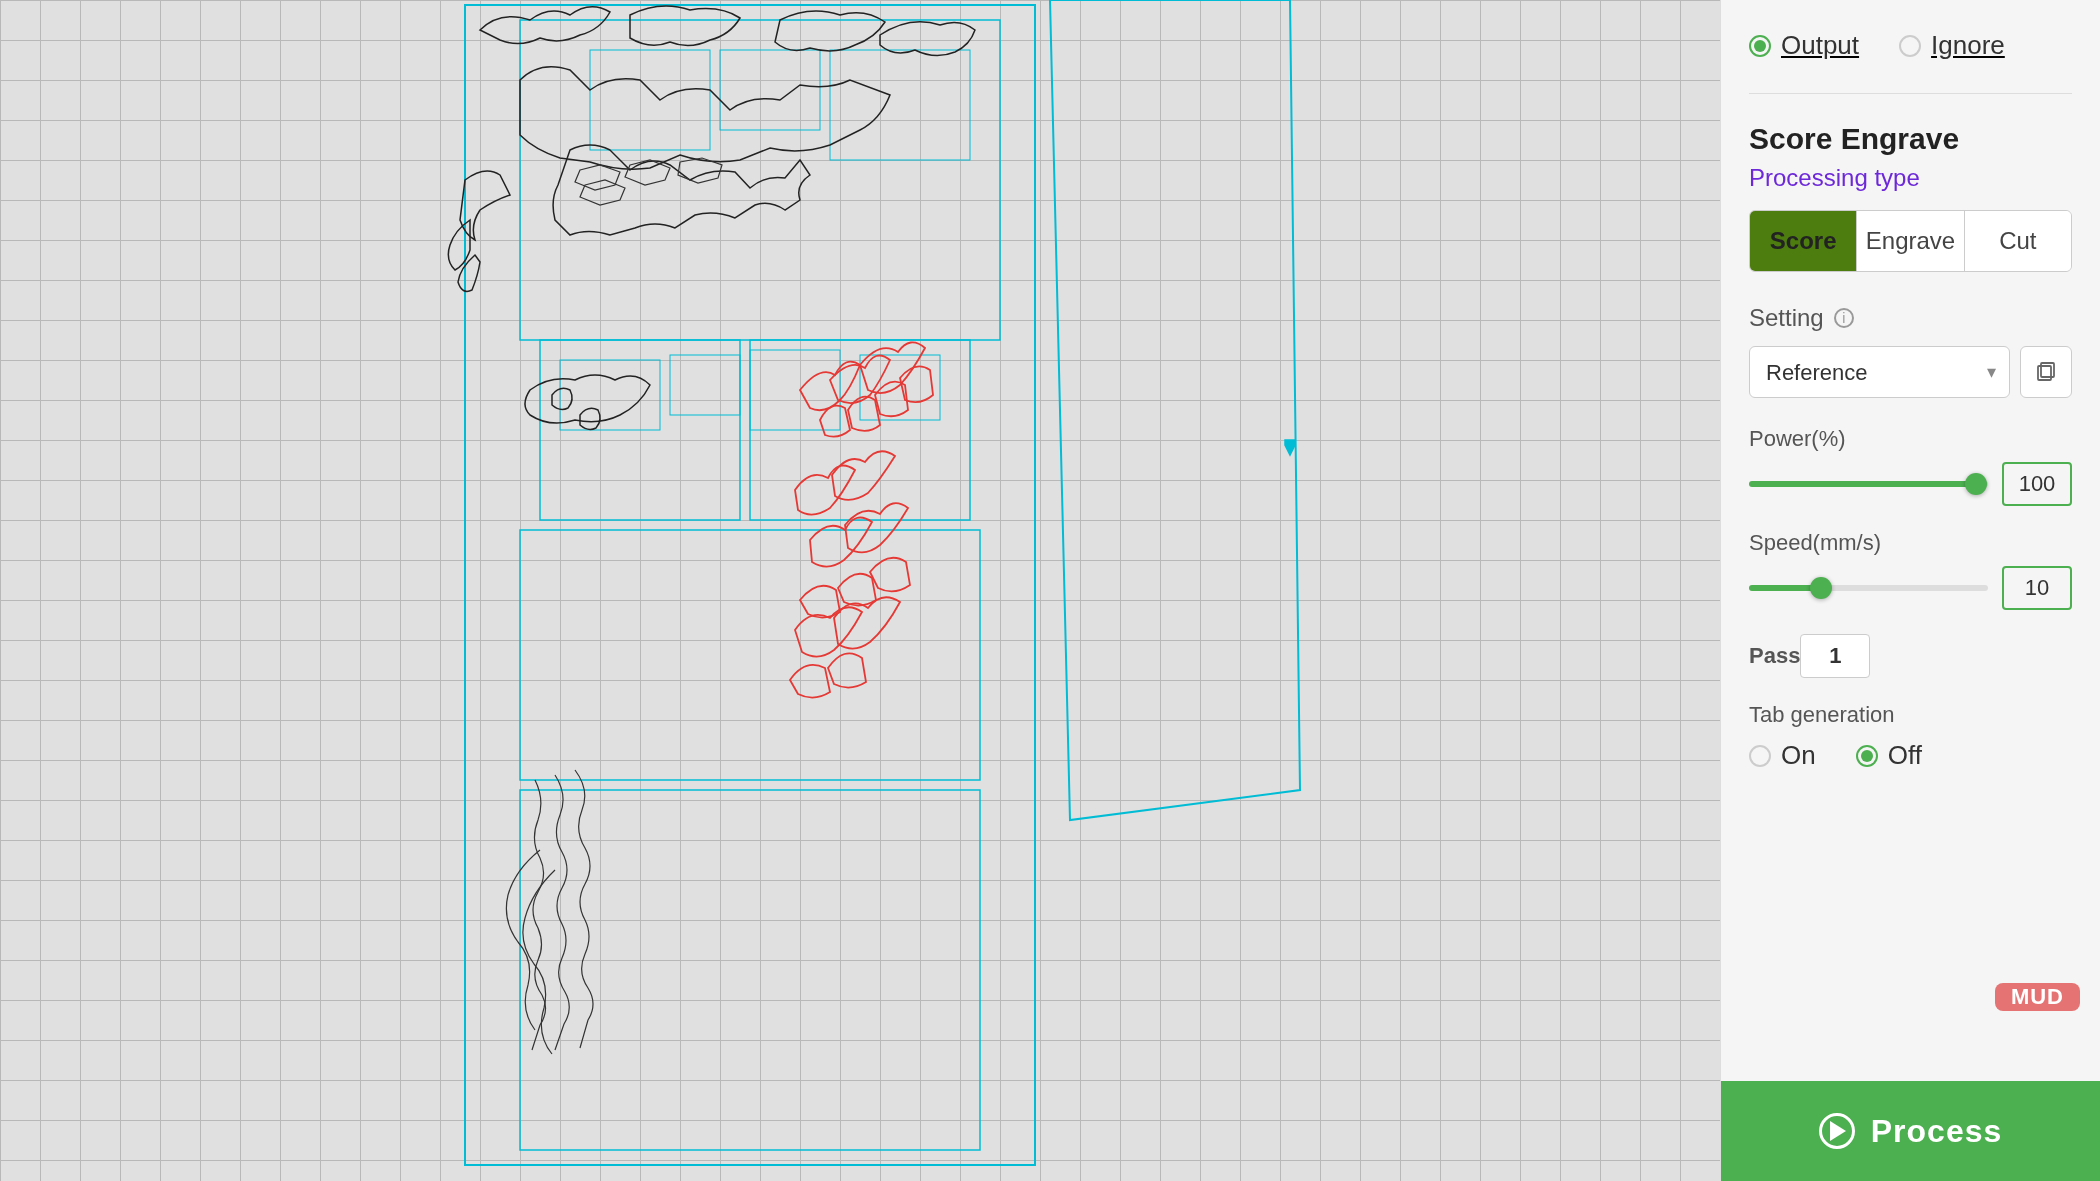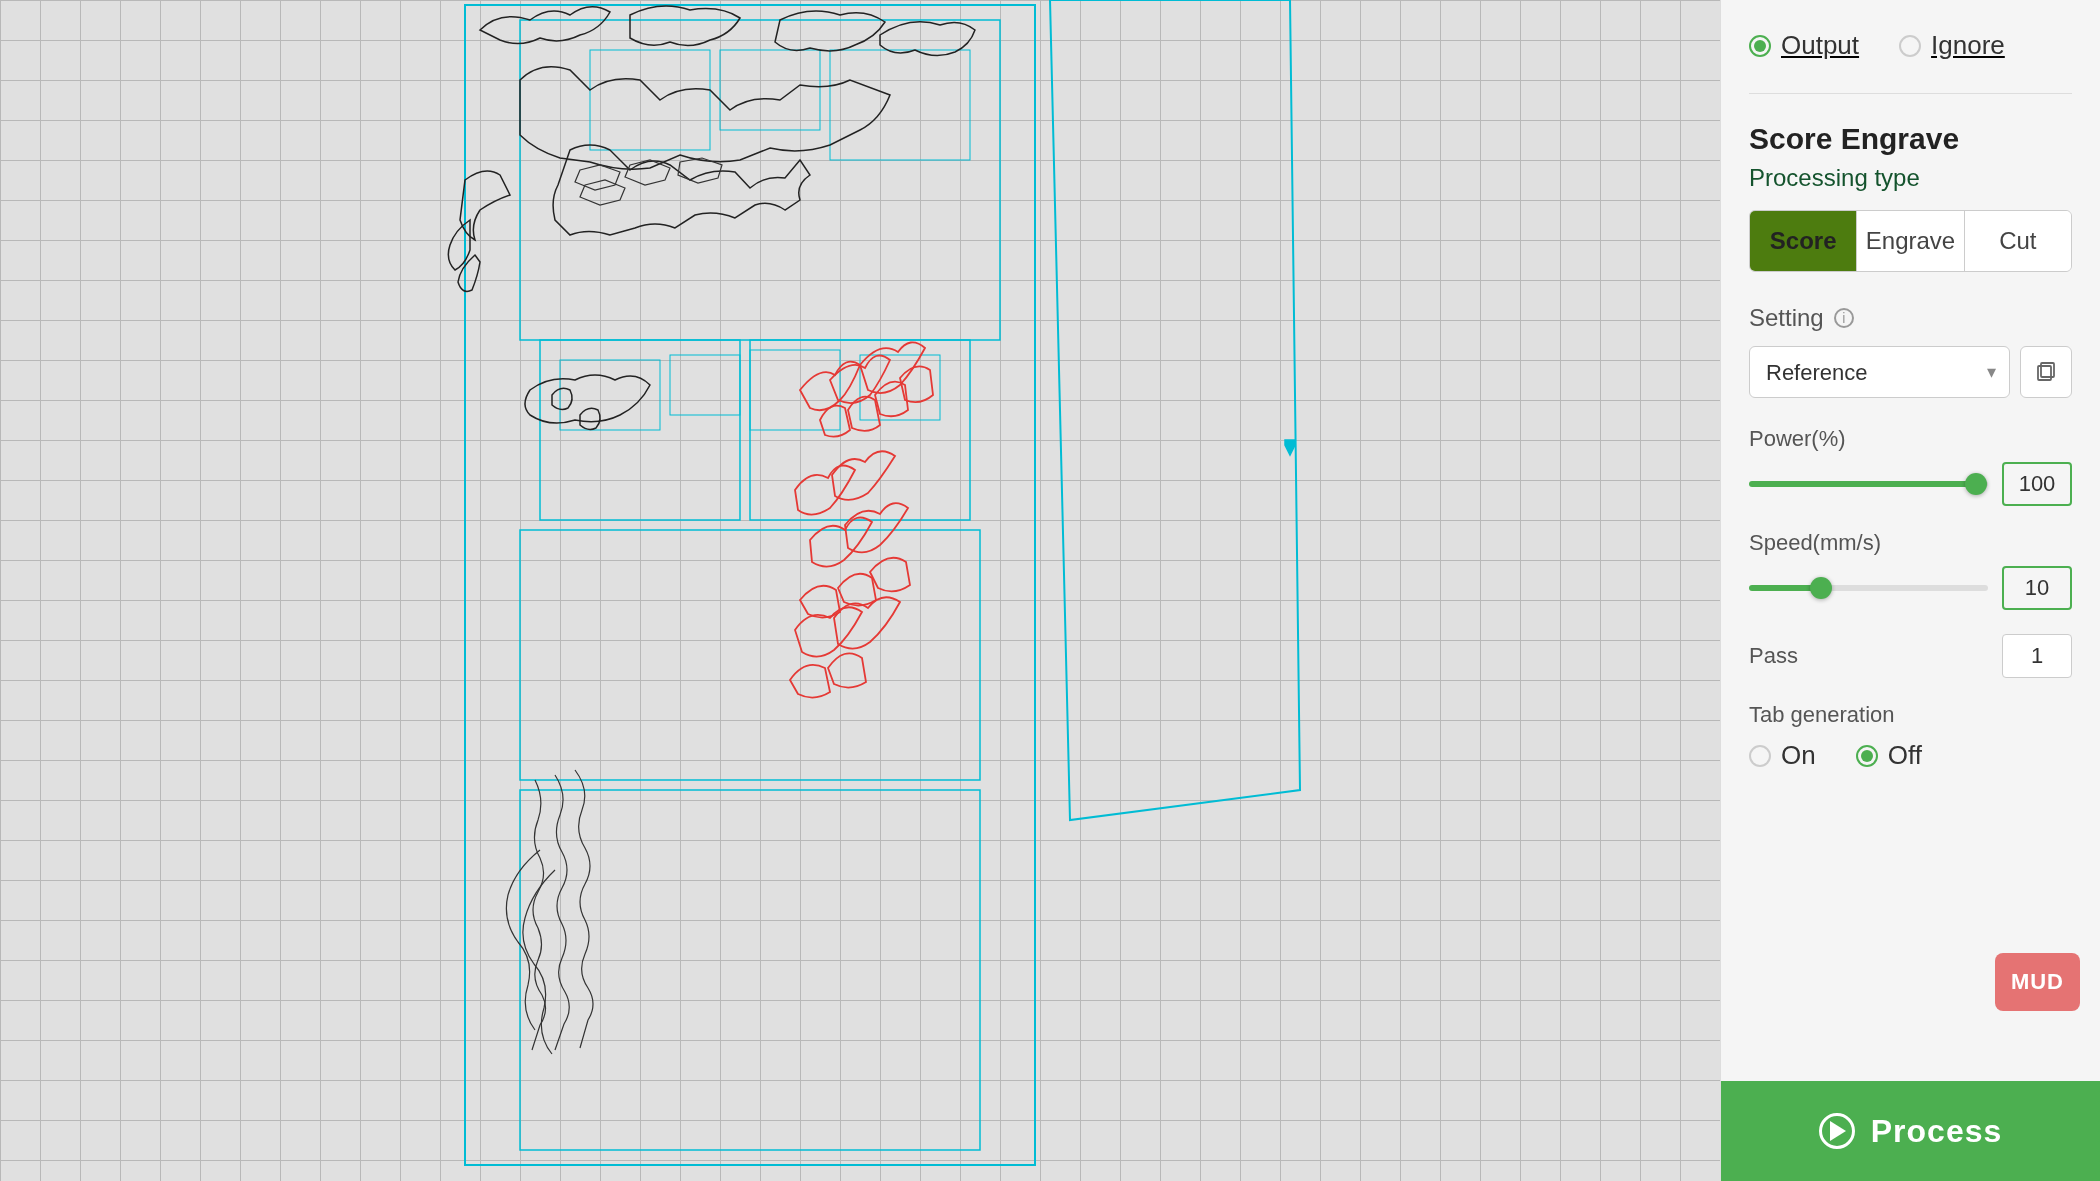--- a/index.html
+++ b/index.html
@@ -100,7 +100,7 @@
     
     .section-label {
       font-size: 24px;
-      color: #14532d;
+      color: #6d28d9;
       margin-bottom: 18px;
     }
 

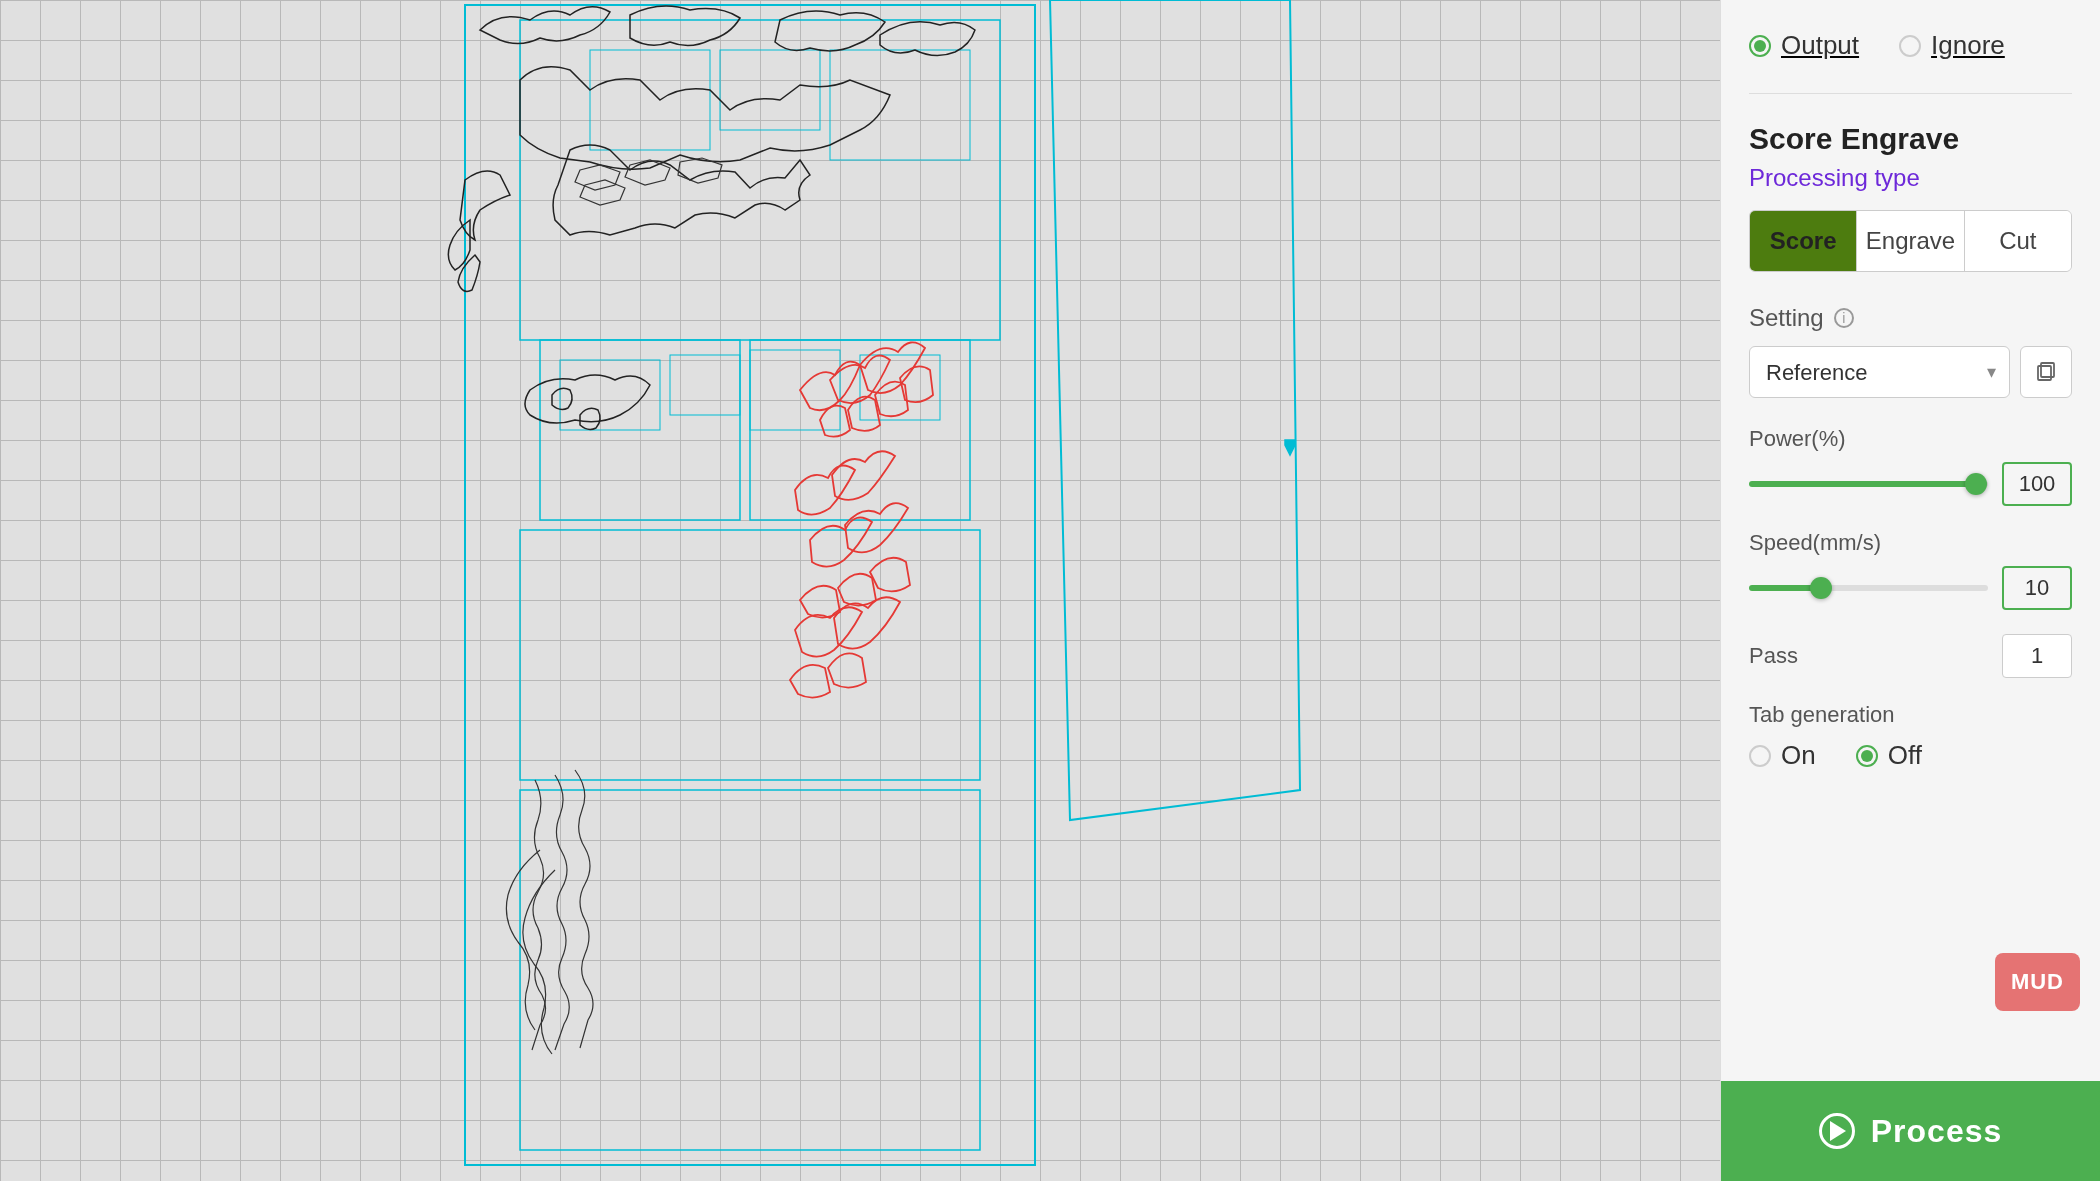--- a/index.html
+++ b/index.html
@@ -281,8 +281,9 @@
     .pass-row {
       display: flex;
       align-items: center;
-      justify-content: space-between;
+      justify-content: flex-start;
       margin-bottom: 24px;
+      font-weight: bold;
     }
 
     .pass-label {

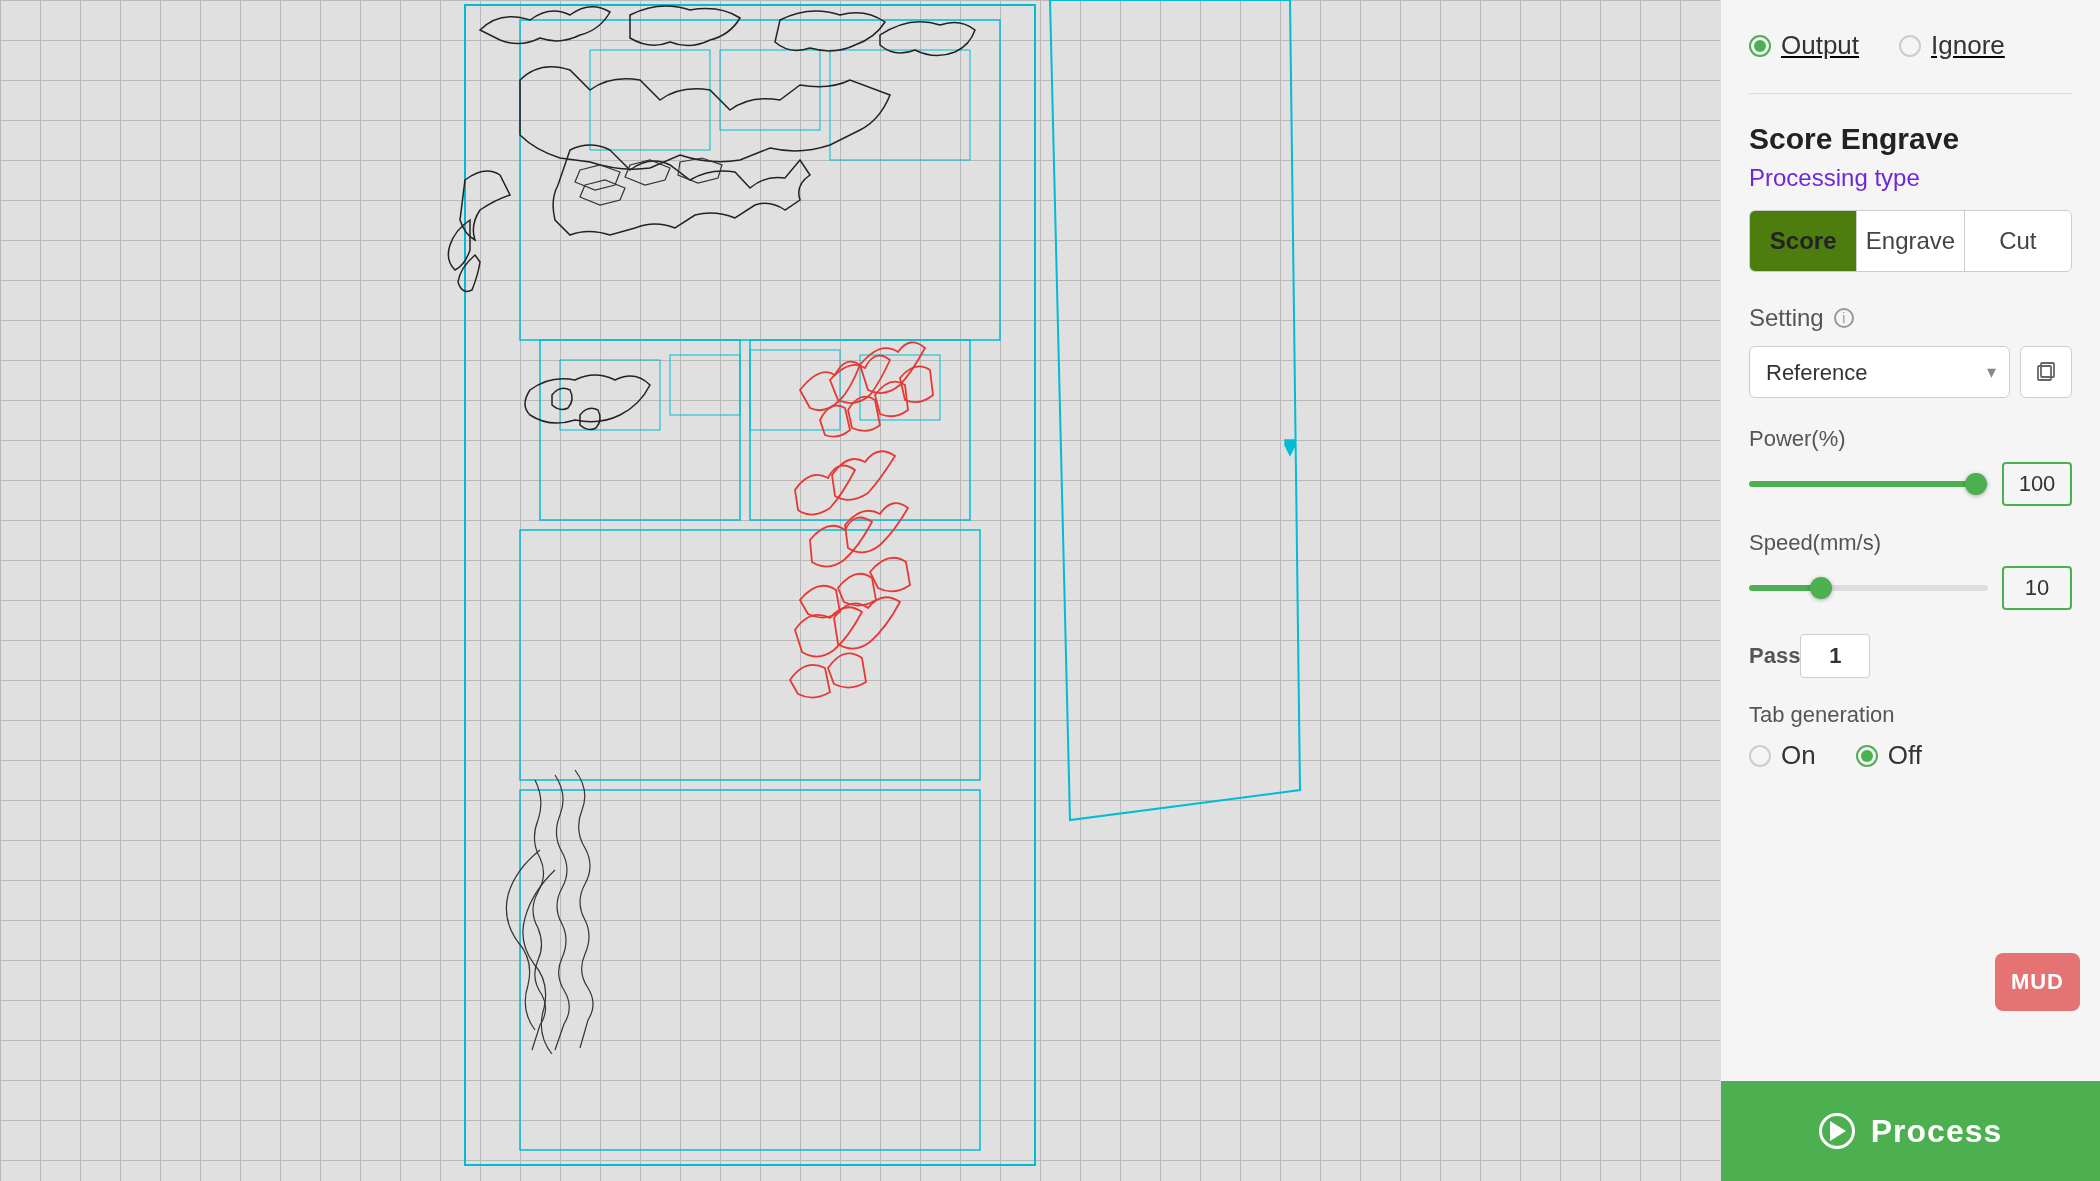--- a/index.html
+++ b/index.html
@@ -367,7 +367,7 @@
       bottom: 70px;
       background: #e57373;
       border-radius: 8px;
-      padding: 16px 16px;
+      padding: 1px 16px;
       font-size: 22px;
       font-weight: bold;
       color: white;

